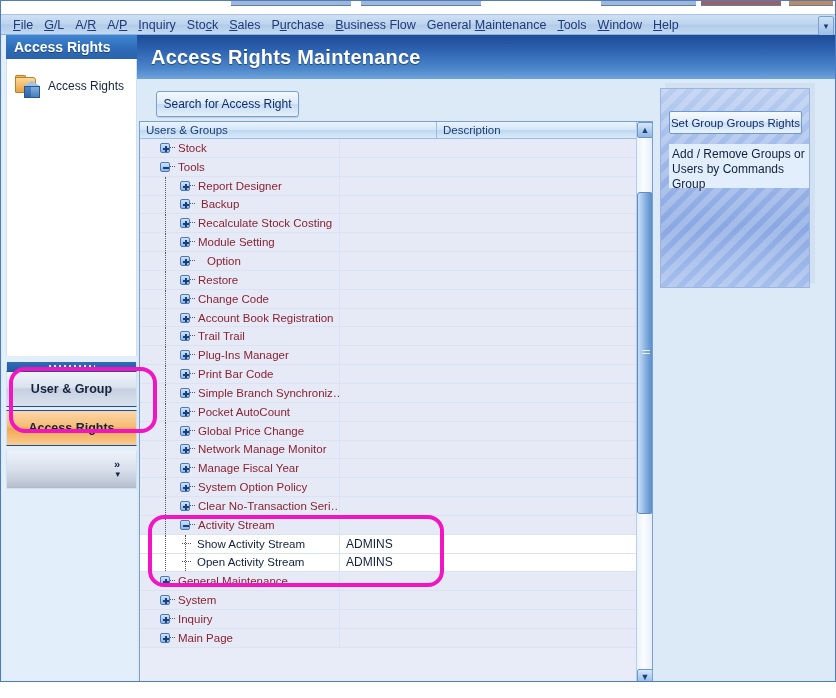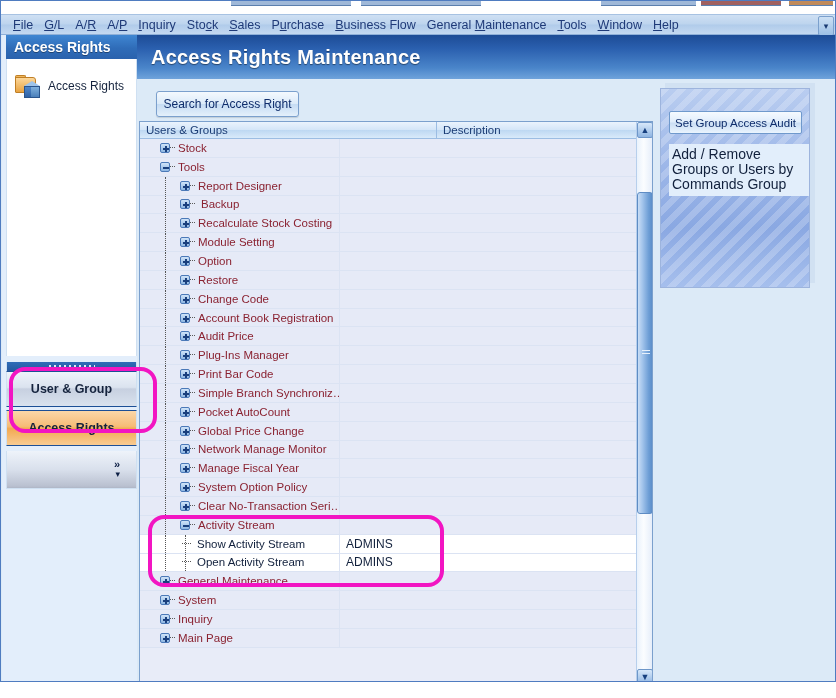--- a/index.html
+++ b/index.html
@@ -758,7 +758,7 @@
 
     <div id="task-panel-shadow"></div>
     <div id="task-panel">
-      <div id="task-btn">Set Group Access Audit</div>
+      <div id="task-btn">Set Group Groups Rights</div>
       <div id="task-desc">Add / Remove Groups or Users by Commands Group</div>
     </div>
 

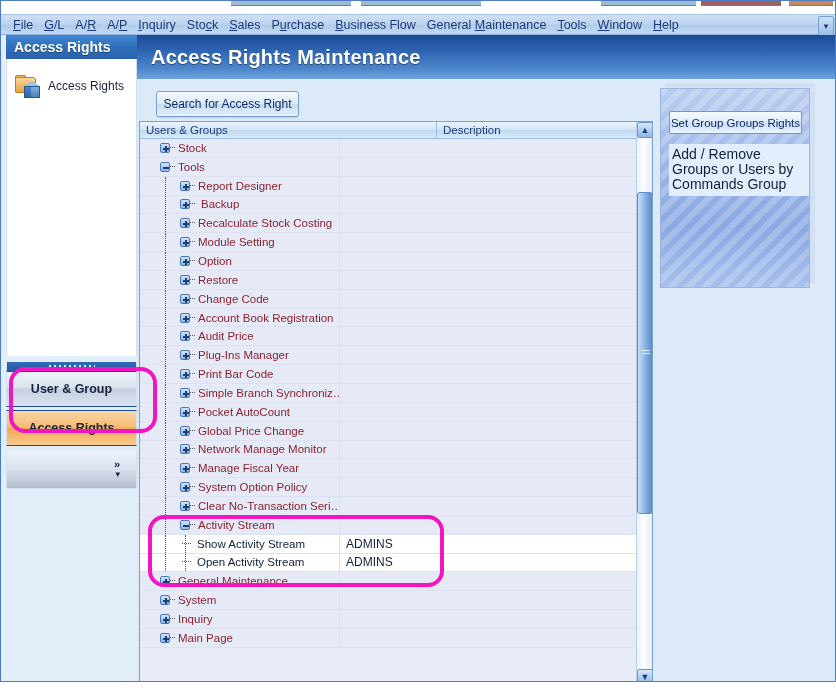--- a/index.html
+++ b/index.html
@@ -379,9 +379,9 @@
   }
   #task-desc {
     position: absolute; left: 8px; top: 55px;
-    width: 142px; height: 52px;
+    width: 142px; height: 44px;
     background: #e2eefb;
-    color: #11203c; font-size: 14px;
+    color: #11203c; font-size: 12px;
     line-height: 15px;
     padding: 3px 2px 16px 3px;
     box-sizing: border-box;

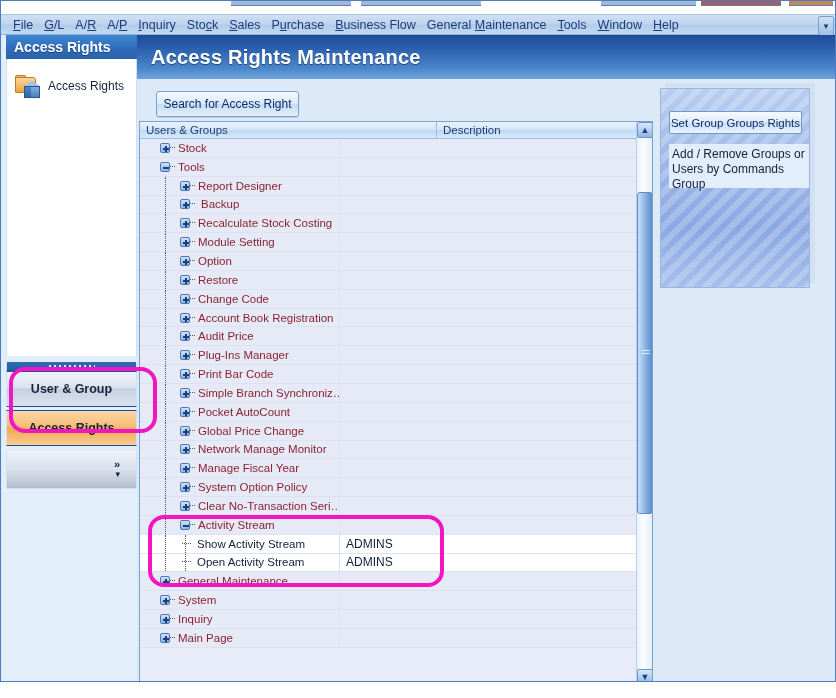--- a/index.html
+++ b/index.html
@@ -544,7 +544,7 @@
               <span style="display: inline-block; flex: 0 0 auto; width: 40px;"></span>
               <span class="expander plus"></span>
               <span class="connector"></span>
-              <span class="node-text" style="margin-left: 3px;">Option</span>
+              <span class="node-text" style="margin-left: 12px;">Option</span>
             </div>
             <div class="cell-users"></div>
           </div>

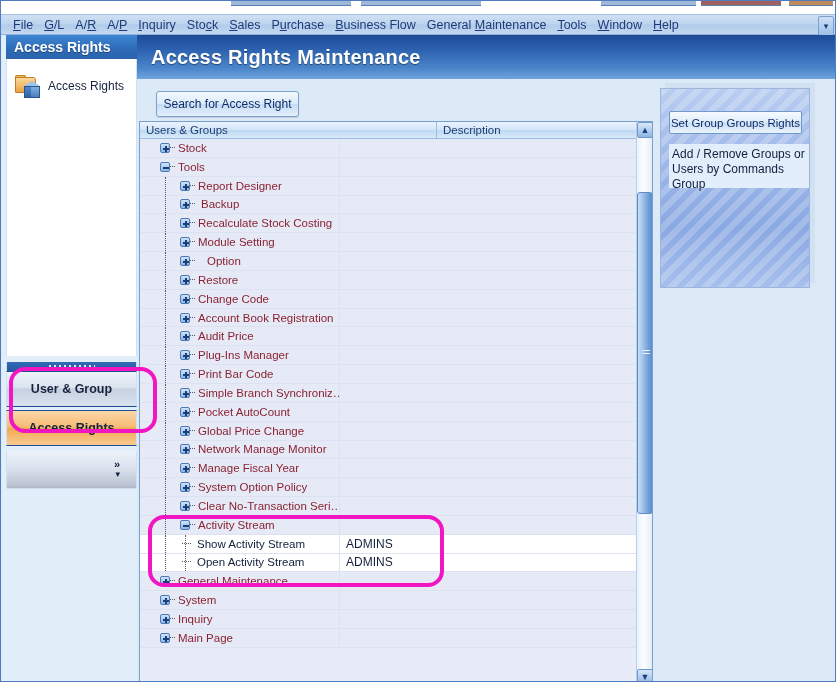--- a/index.html
+++ b/index.html
@@ -584,7 +584,7 @@
               <span style="display: inline-block; flex: 0 0 auto; width: 40px;"></span>
               <span class="expander plus"></span>
               <span class="connector"></span>
-              <span class="node-text" style="margin-left: 3px;">Audit Price</span>
+              <span class="node-text" style="margin-left: 3px;">Trail Trail</span>
             </div>
             <div class="cell-users"></div>
           </div>

